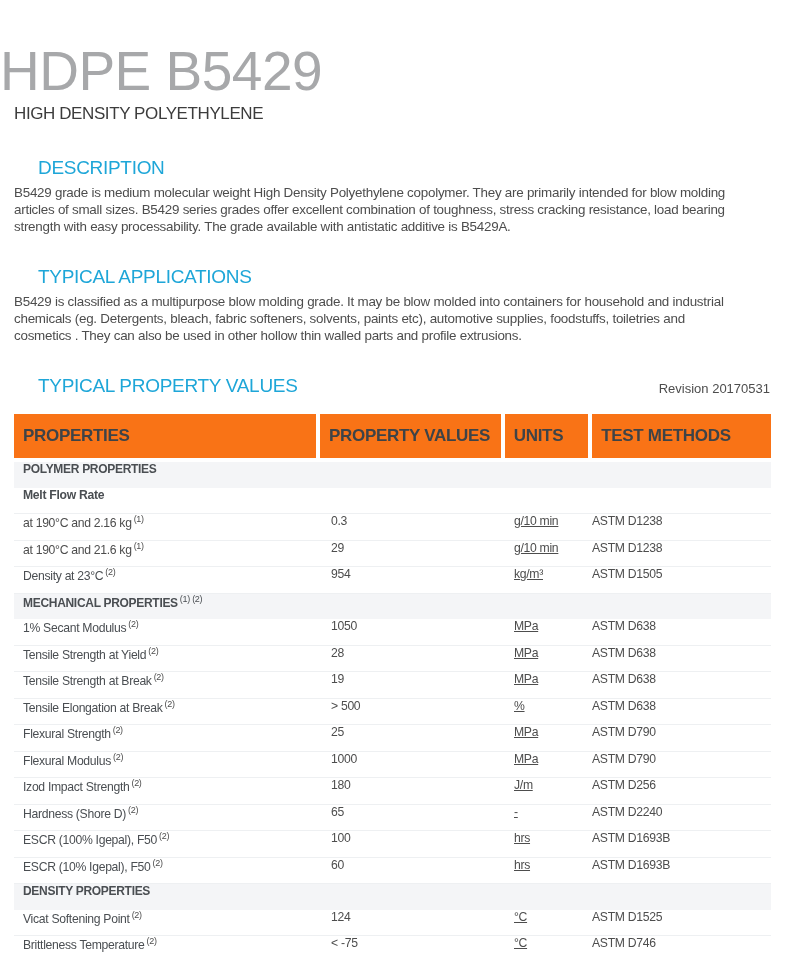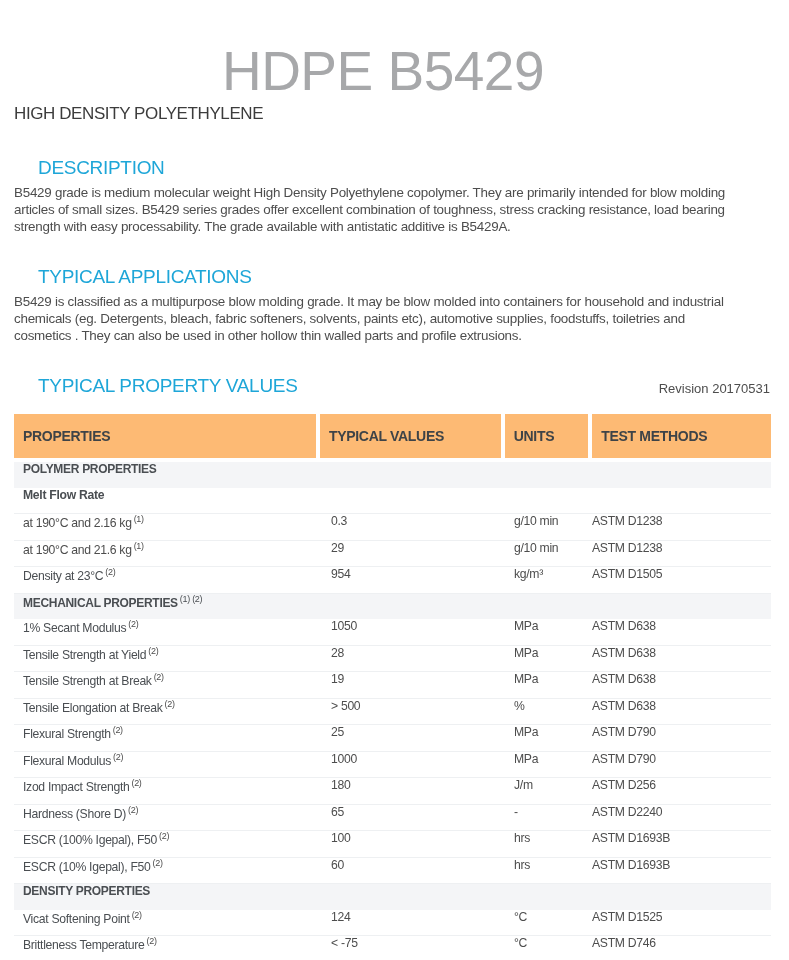--- a/index.html
+++ b/index.html
@@ -9,7 +9,7 @@
   }
   .title {
     position: absolute; left: 0; width: 766px; top: 40px;
-    text-align: center; font-size: 55px; color: #a7a8aa; letter-spacing: -0.5px;
+    text-align: left; font-size: 55px; color: #a7a8aa; letter-spacing: -0.5px;
     line-height: 62px;
   }
   .subtitle {

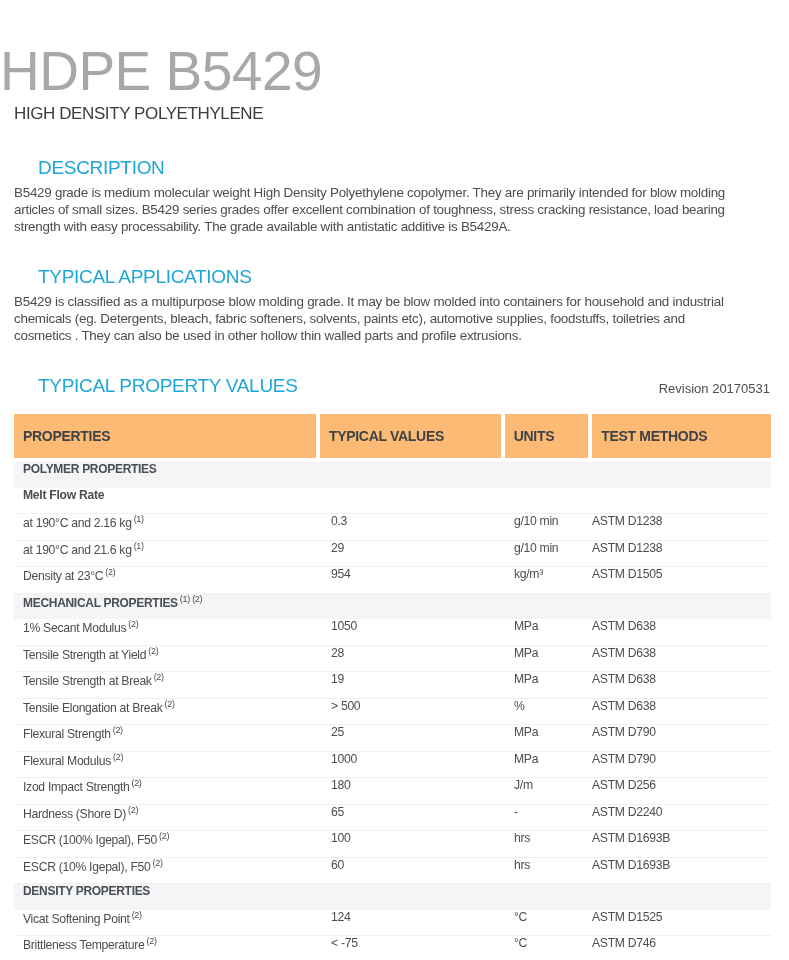--- a/index.html
+++ b/index.html
@@ -31,8 +31,8 @@
   }
   .thead { display: flex; height: 44px; }
   .th {
-    background: #fdba74; display: flex; align-items: center; padding-left: 9px;
-    font-weight: bold; font-size: 14px; color: #3e4347; box-sizing: border-box;
+    background: #f97316; display: flex; align-items: center; padding-left: 9px;
+    font-weight: bold; font-size: 17px; color: #3e4347; box-sizing: border-box;
     letter-spacing: -0.3px;
   }
   .th + .th { margin-left: 4px; }

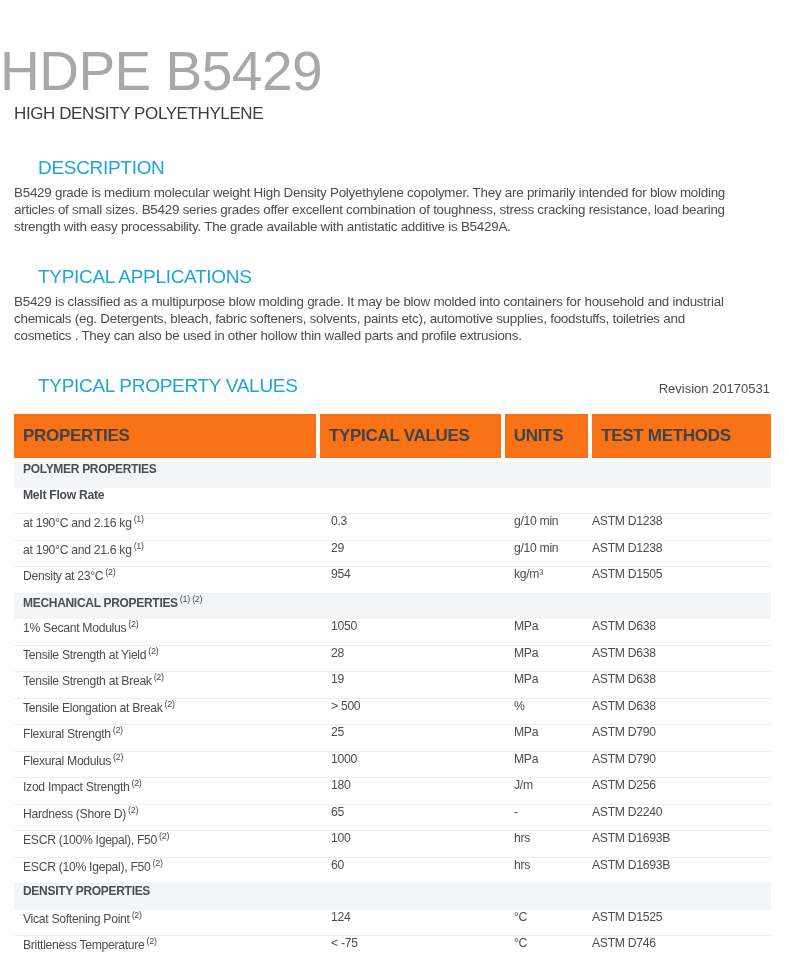--- a/index.html
+++ b/index.html
@@ -80,7 +80,7 @@
 <div class="table">
   <div class="thead">
     <div class="th c1">PROPERTIES</div>
-    <div class="th c2">TYPICAL VALUES</div>
+    <div class="th c2">PROPERTY VALUES</div>
     <div class="th c3">UNITS</div>
     <div class="th c4">TEST METHODS</div>
   </div>

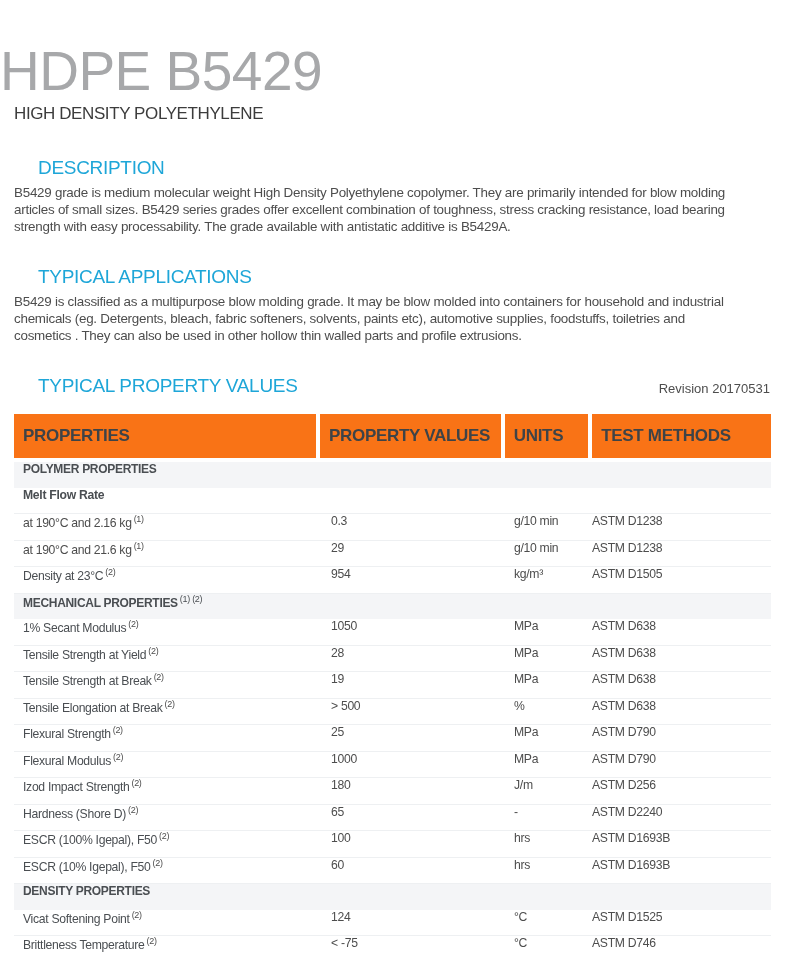--- a/index.html
+++ b/index.html
@@ -49,7 +49,7 @@
   .row.group { font-weight: bold; color: #4a4e52; }
   .row .cell { box-sizing: border-box; padding-left: 9px; white-space: nowrap; }
   .row .cell.v { padding-left: 13px; }
-  .row .cell.u { padding-left: 14px; }
+  .row .cell.u { padding-left: 14px; text-decoration: underline; }
   .row .cell.m { padding-left: 8px; }
   .bold { font-weight: normal; color: #4a4e52; }
   sup { font-size: 9px; font-weight: normal; vertical-align: 5px; margin-left: 2px; }

